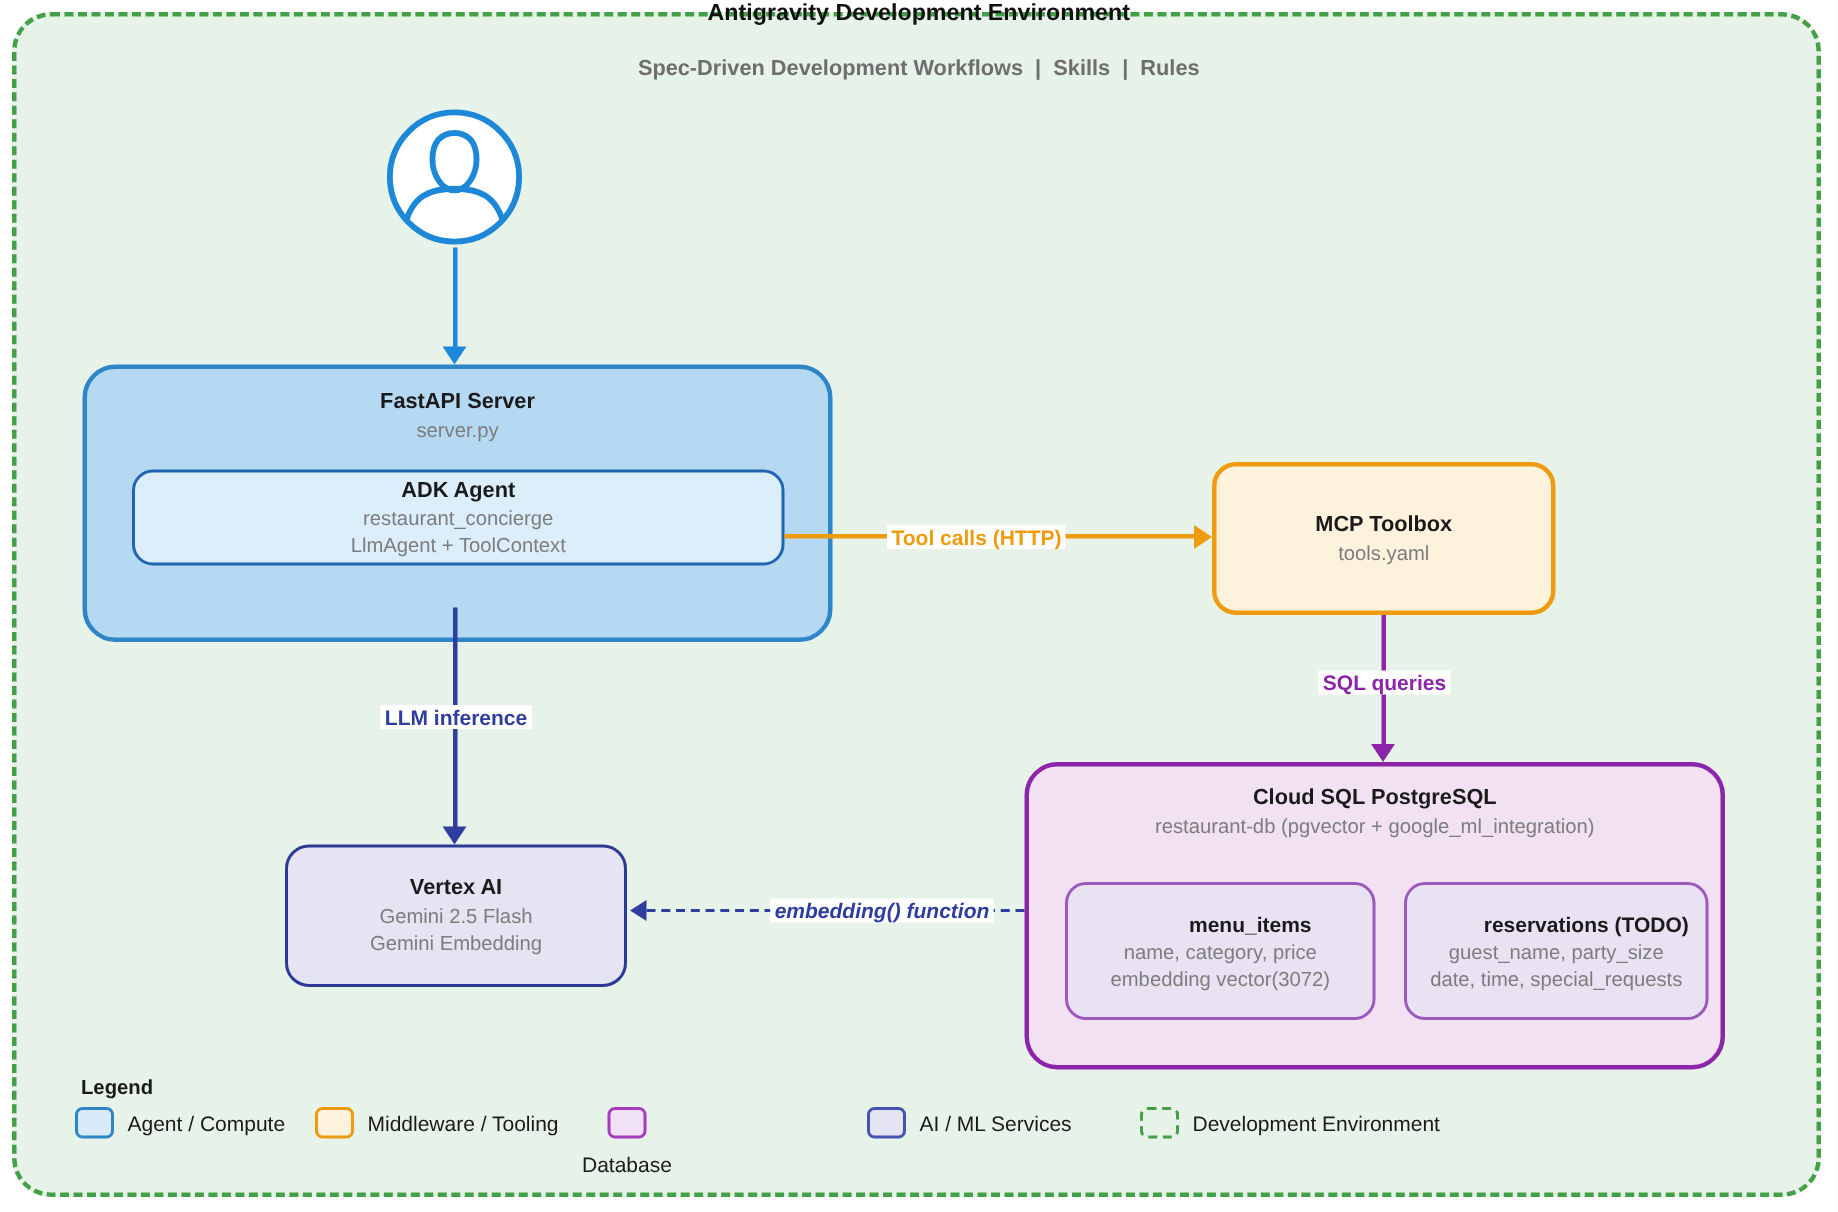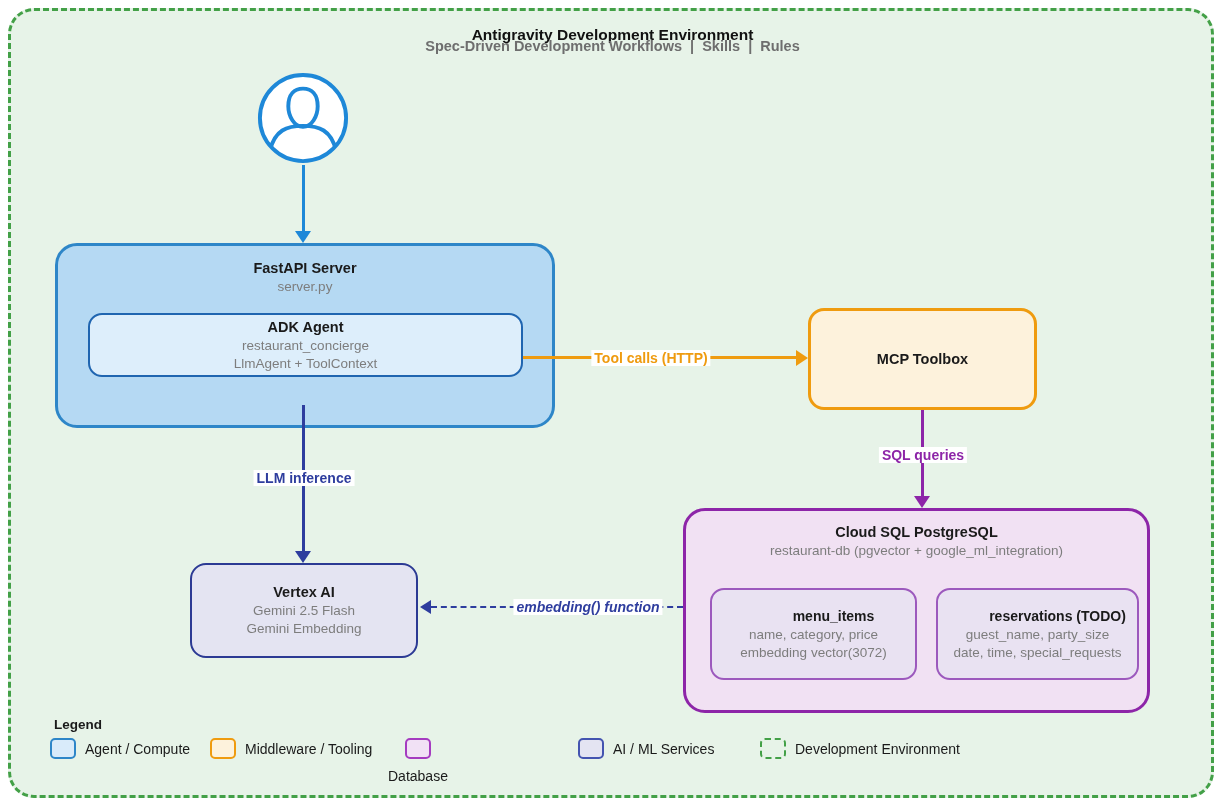--- a/index.html
+++ b/index.html
@@ -21,7 +21,7 @@
     border-radius: 26px;
   }
   .diagram-title {
-    position: absolute; left: 0; top: 26px; width: 100%;
+    position: absolute; left: 0; top: 0; width: 100%;
     text-align: center; font-size: 15.5px; font-weight: bold; color: #111111;
   }
   .diagram-subtitle {

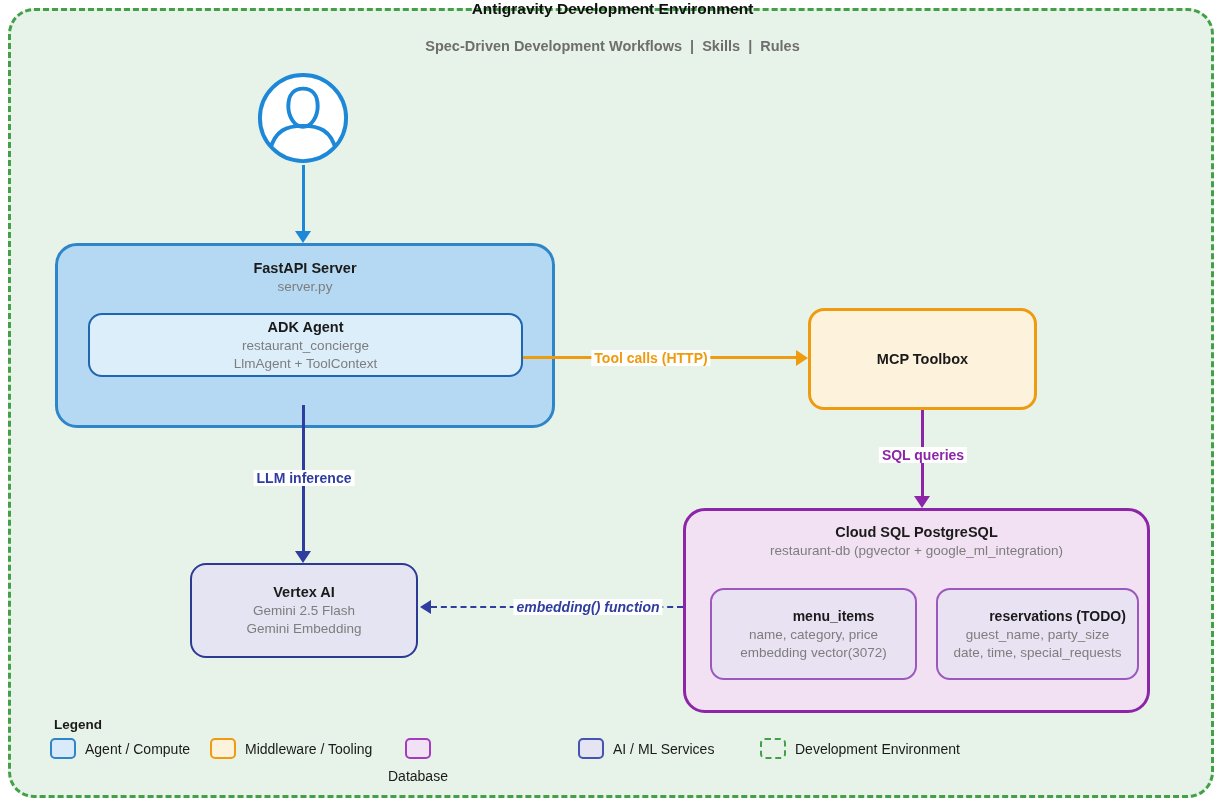--- a/index.html
+++ b/index.html
@@ -168,6 +168,7 @@
 
   <div class="node mcp vcenter">
     <div class="t">MCP Toolbox</div>
+    <div class="s">tools.yaml</div>
   </div>
 
   <div class="node cloudsql">

